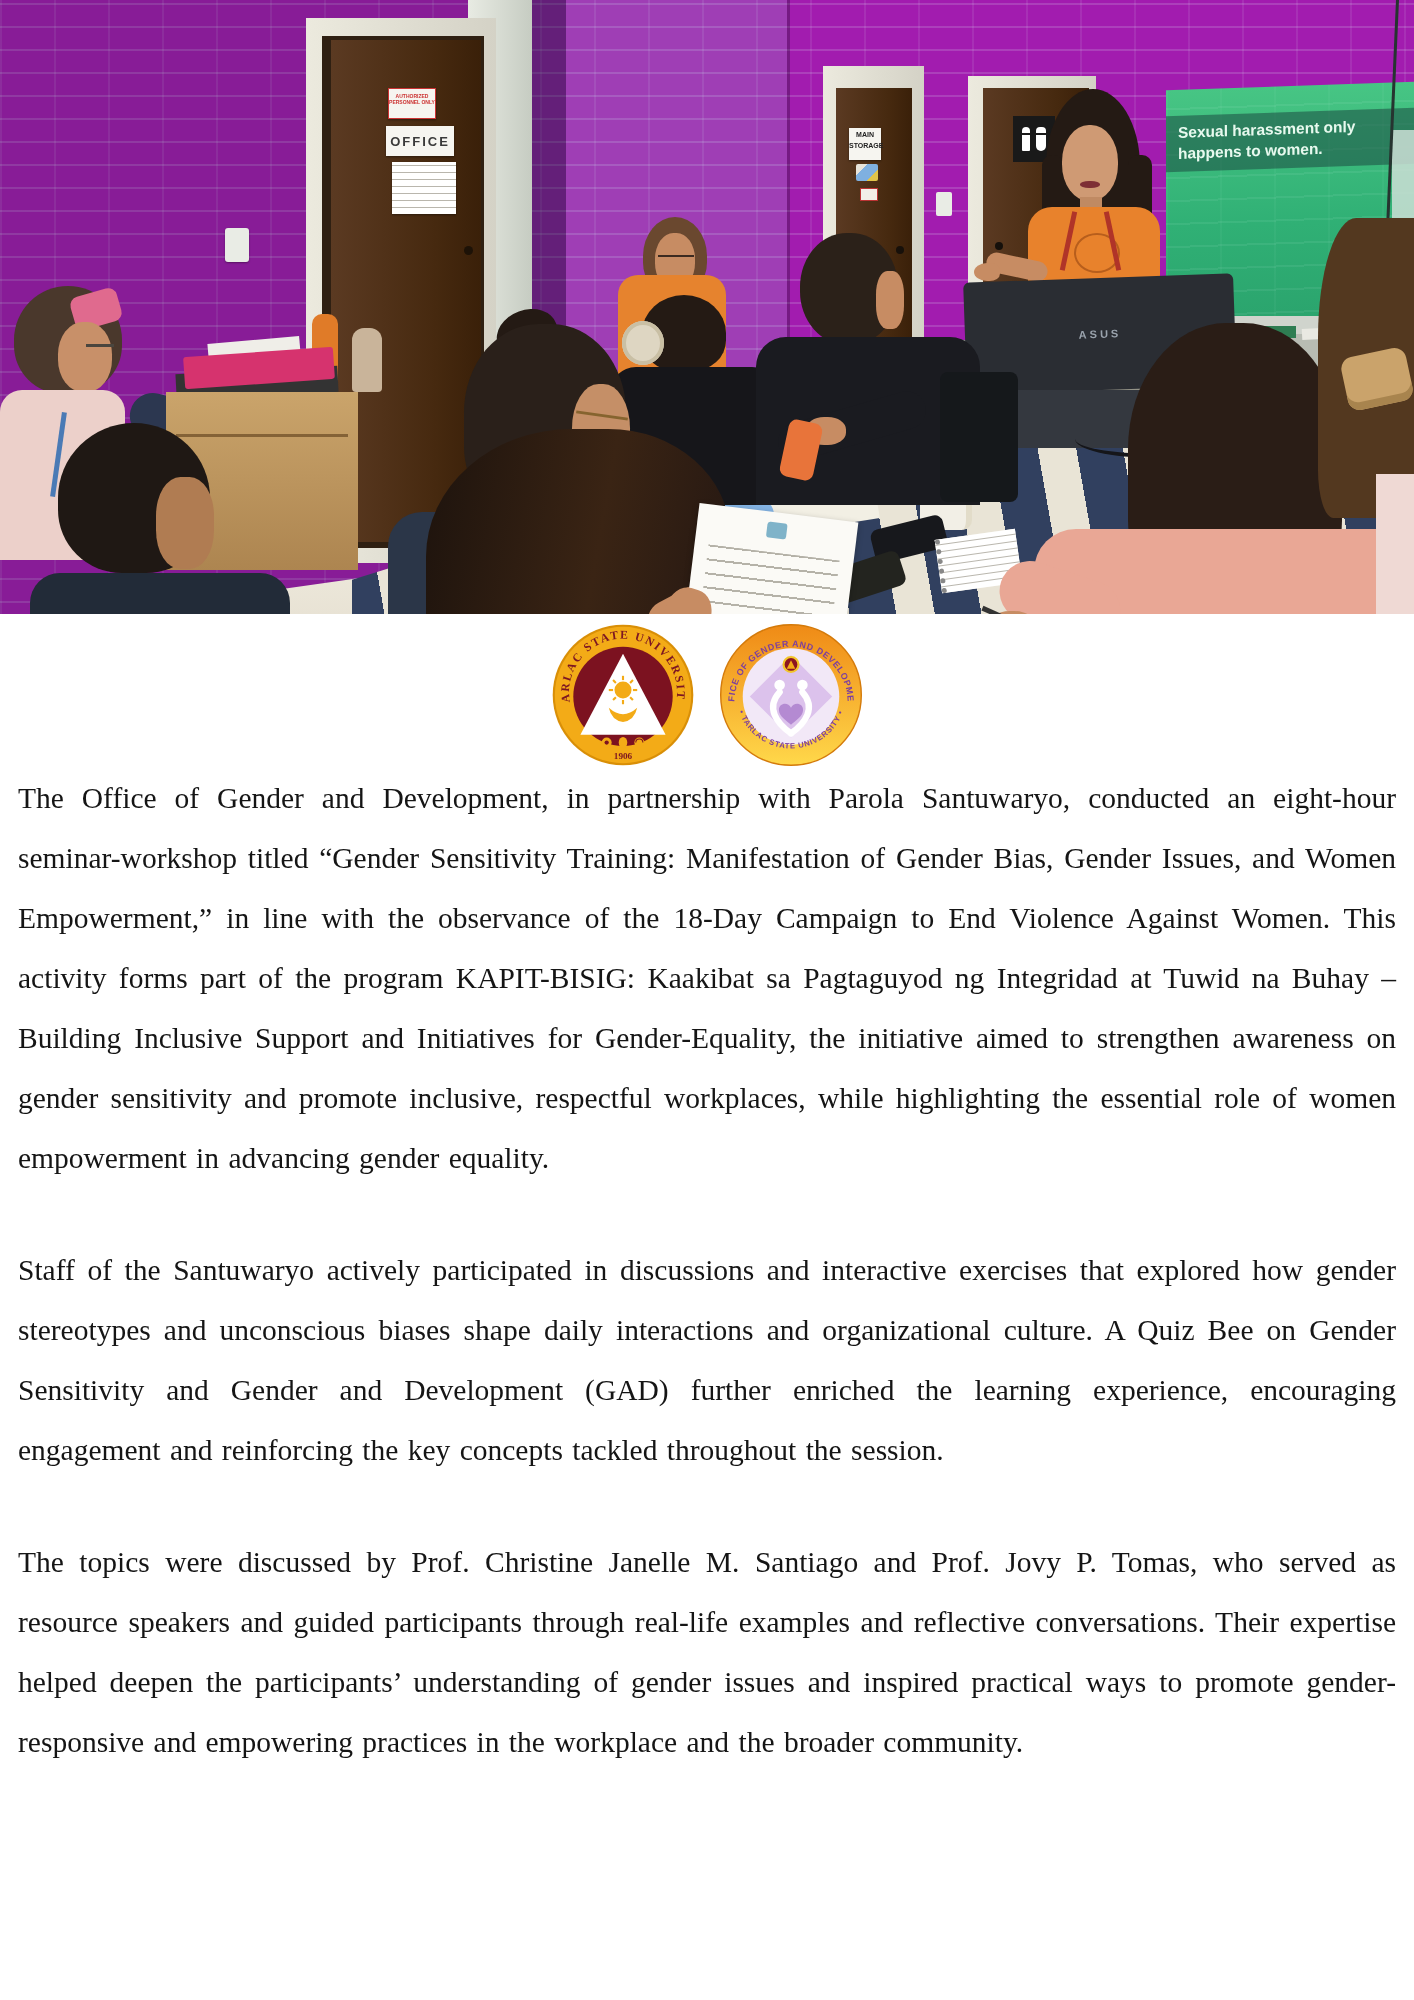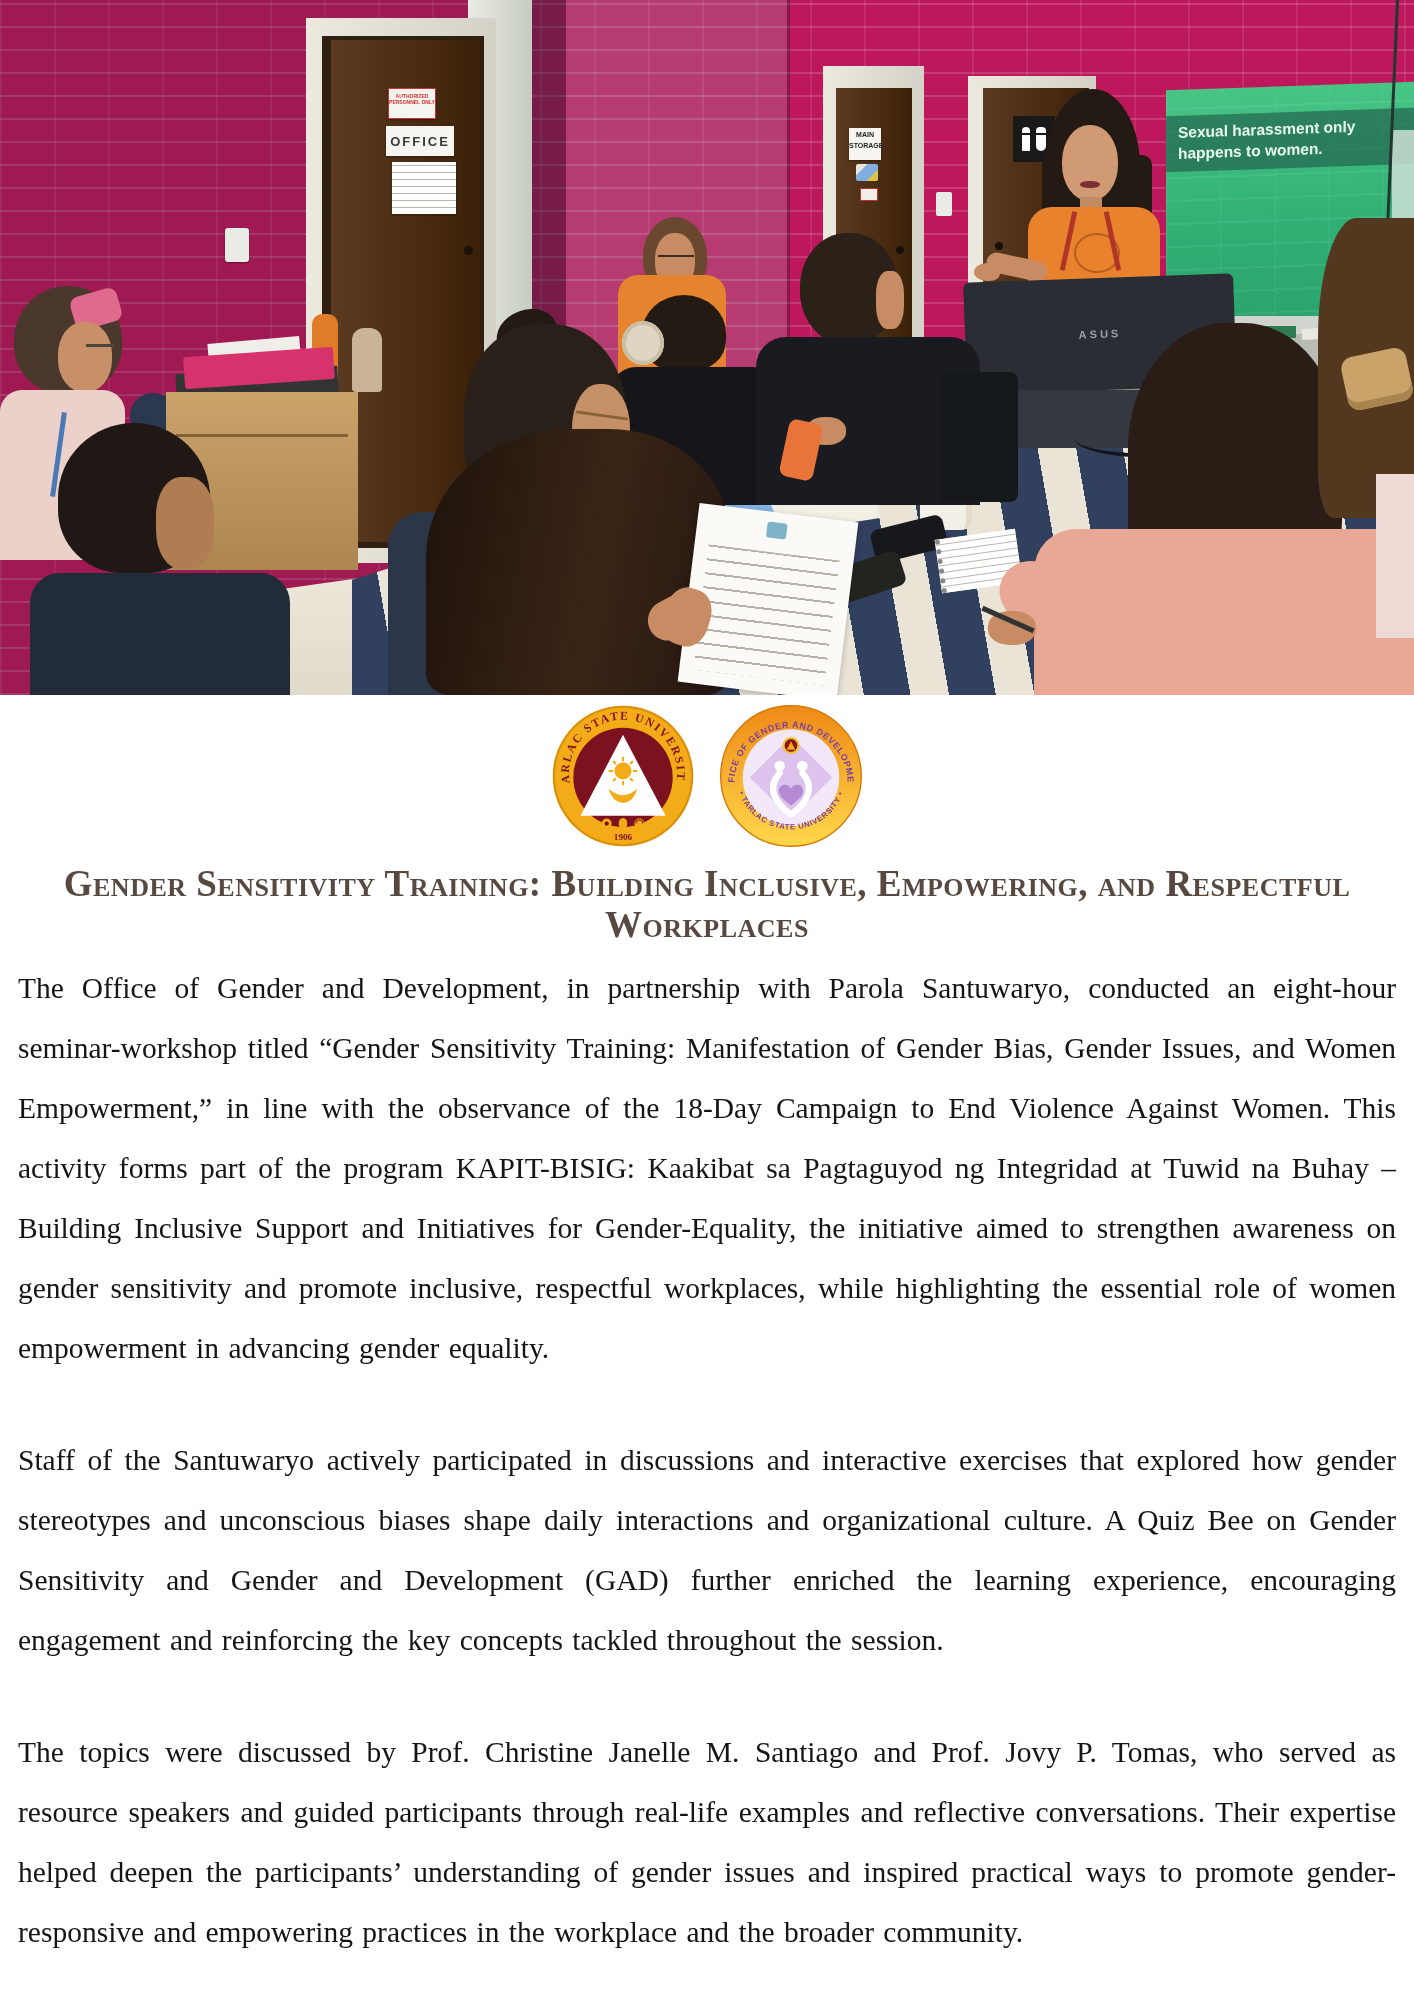--- a/index.html
+++ b/index.html
@@ -6,7 +6,7 @@
   .page{width:1414px;height:2000px;position:relative;background:#fff;overflow:hidden;font-family:"Liberation Serif",serif}
   .abs{position:absolute}
   
-  .photo{position:relative;width:1414px;height:695px;background:#be185d;overflow:hidden}
+  .photo{position:relative;width:1414px;height:614px;background:#a21caf;overflow:hidden}
   .brick{background-image:
     repeating-linear-gradient(0deg, rgba(225,255,248,.16) 0 2px, rgba(0,0,0,0) 2px 23px),
     repeating-linear-gradient(90deg, rgba(225,255,248,.09) 0 2px, rgba(0,0,0,0) 2px 54px)}

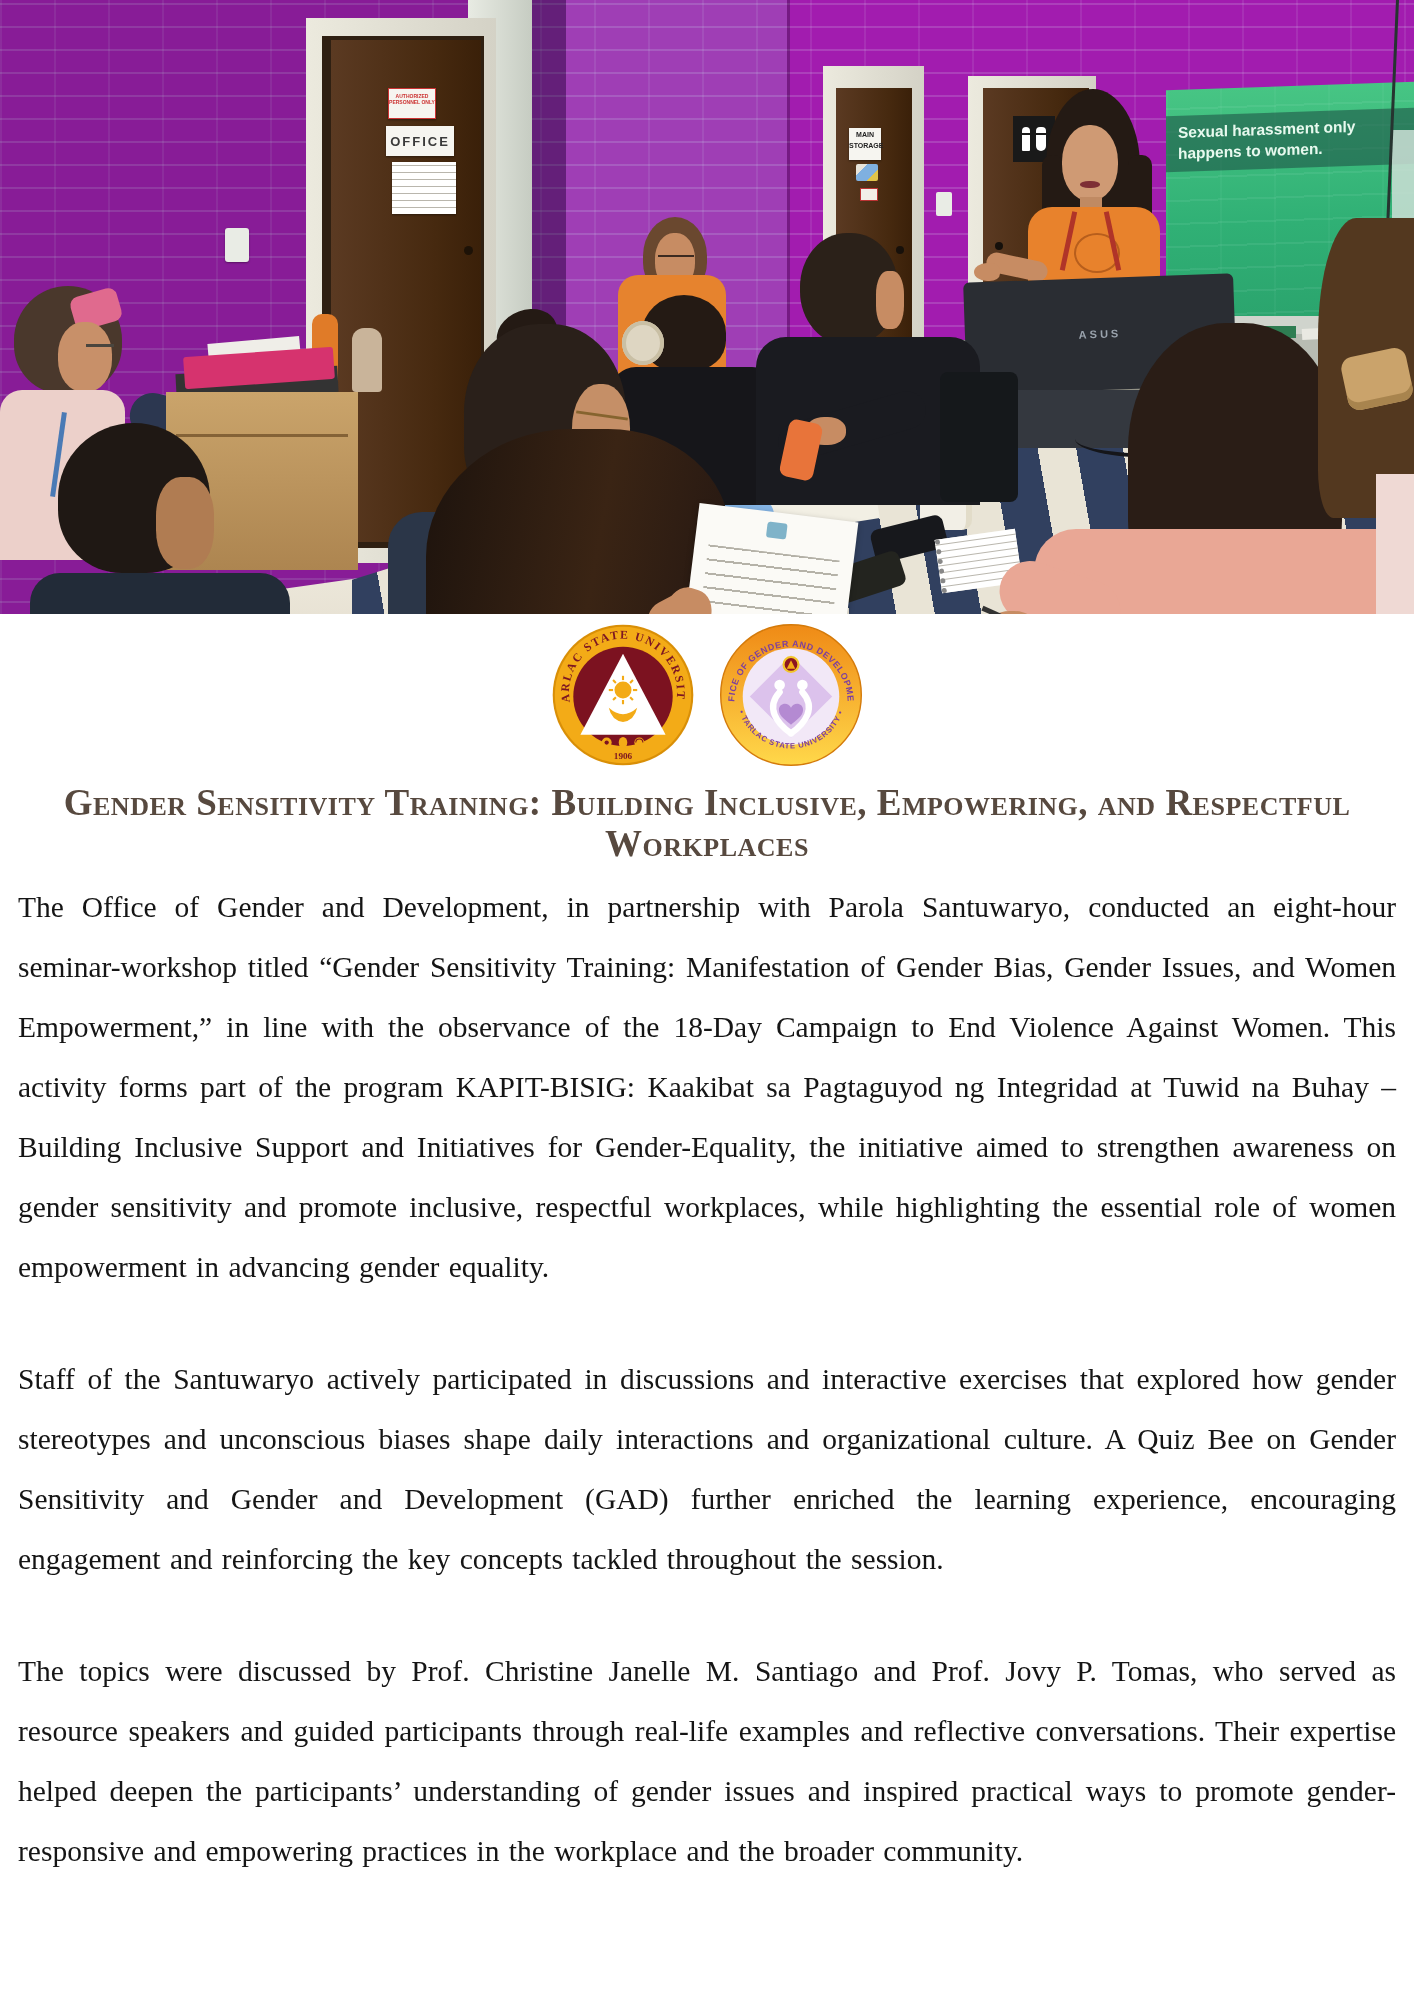--- a/index.html
+++ b/index.html
@@ -265,7 +265,6 @@
     </svg>
   </div>
 
-  <h1 class="title">Gender Sensitivity Training: Building Inclusive, Empowering, and Respectful Workplaces</h1>
   <div class="body">
     <p>The Office of Gender and Development, in partnership with Parola Santuwaryo, conducted an eight-hour seminar-workshop titled “Gender Sensitivity Training: Manifestation of Gender Bias, Gender Issues, and Women Empowerment,” in line with the observance of the 18-Day Campaign to End Violence Against Women. This activity forms part of the program KAPIT-BISIG: Kaakibat sa Pagtaguyod ng Integridad at Tuwid na Buhay – Building Inclusive Support and Initiatives for Gender-Equality, the initiative aimed to strengthen awareness on gender sensitivity and promote inclusive, respectful workplaces, while highlighting the essential role of women empowerment in advancing gender equality.</p>
     <p>Staff of the Santuwaryo actively participated in discussions and interactive exercises that explored how gender stereotypes and unconscious biases shape daily interactions and organizational culture. A Quiz Bee on Gender Sensitivity and Gender and Development (GAD) further enriched the learning experience, encouraging engagement and reinforcing the key concepts tackled throughout the session.</p>

